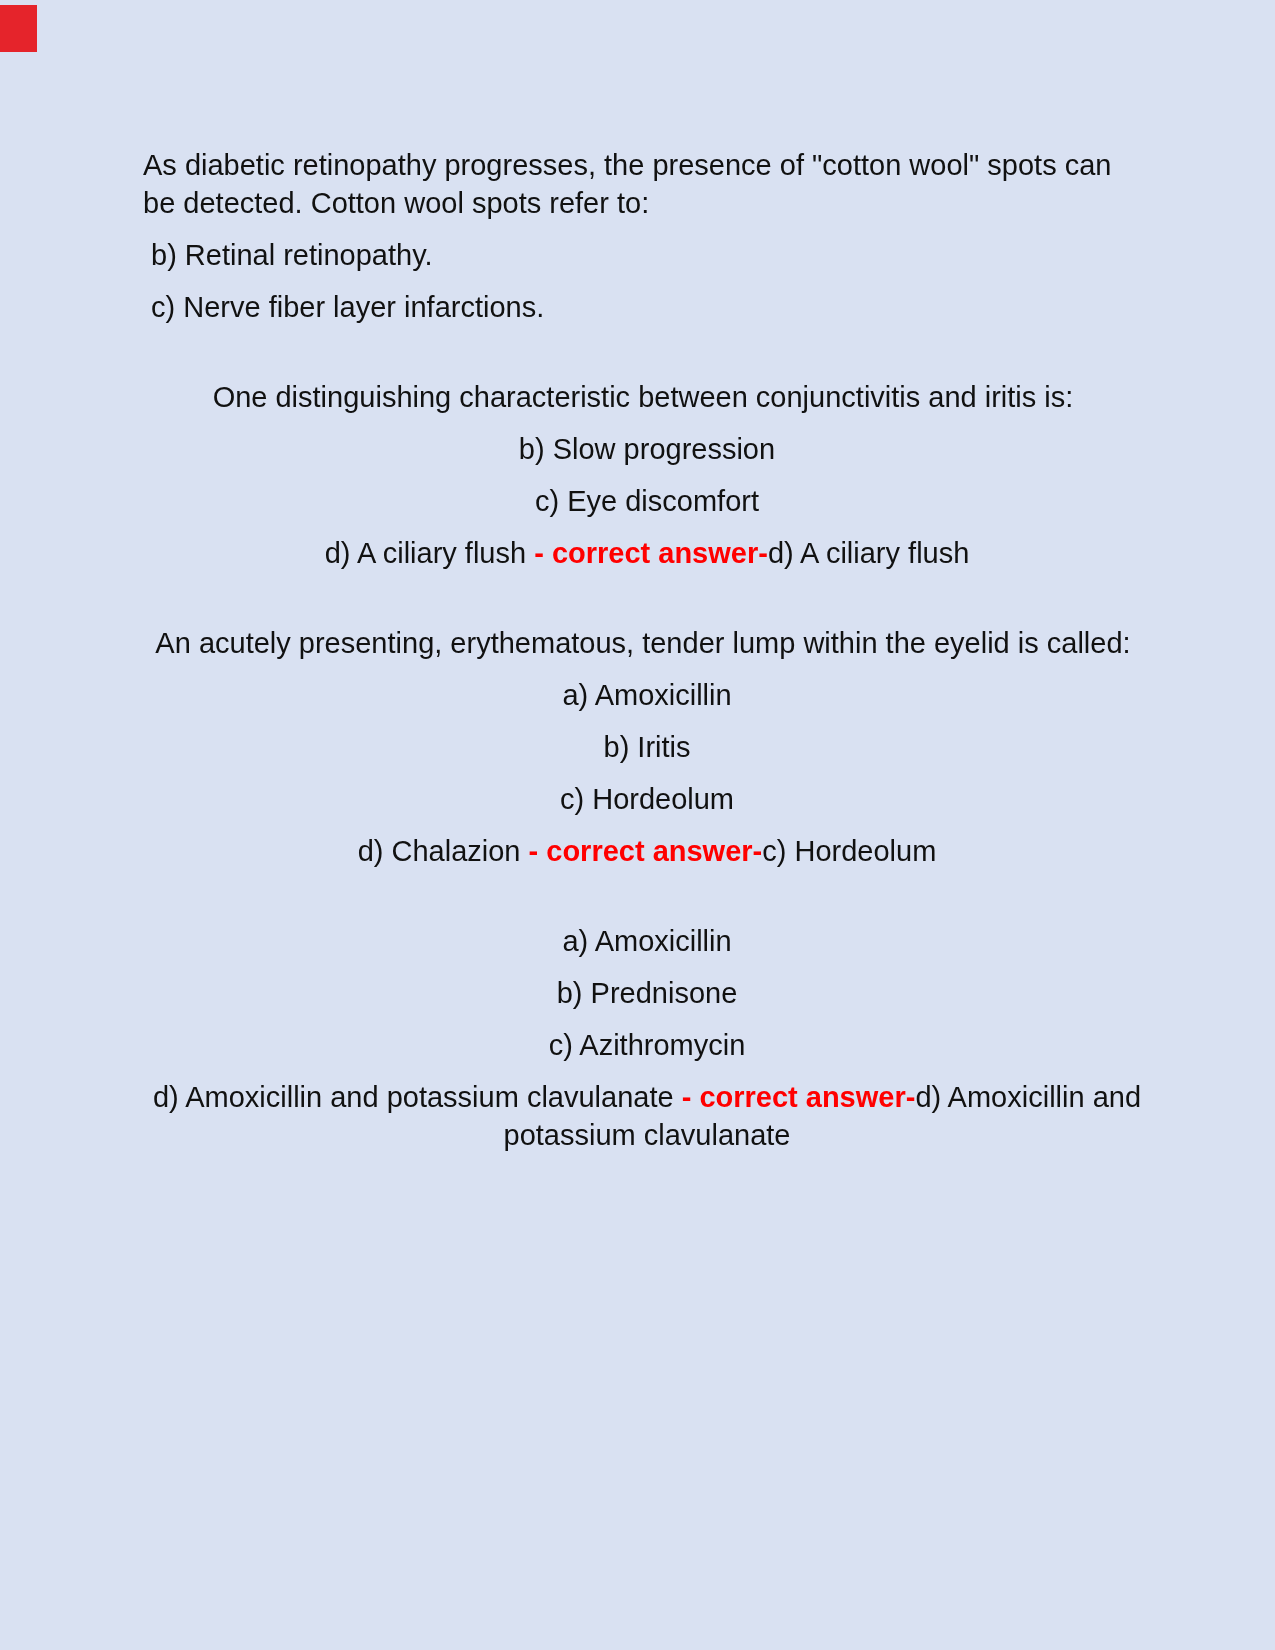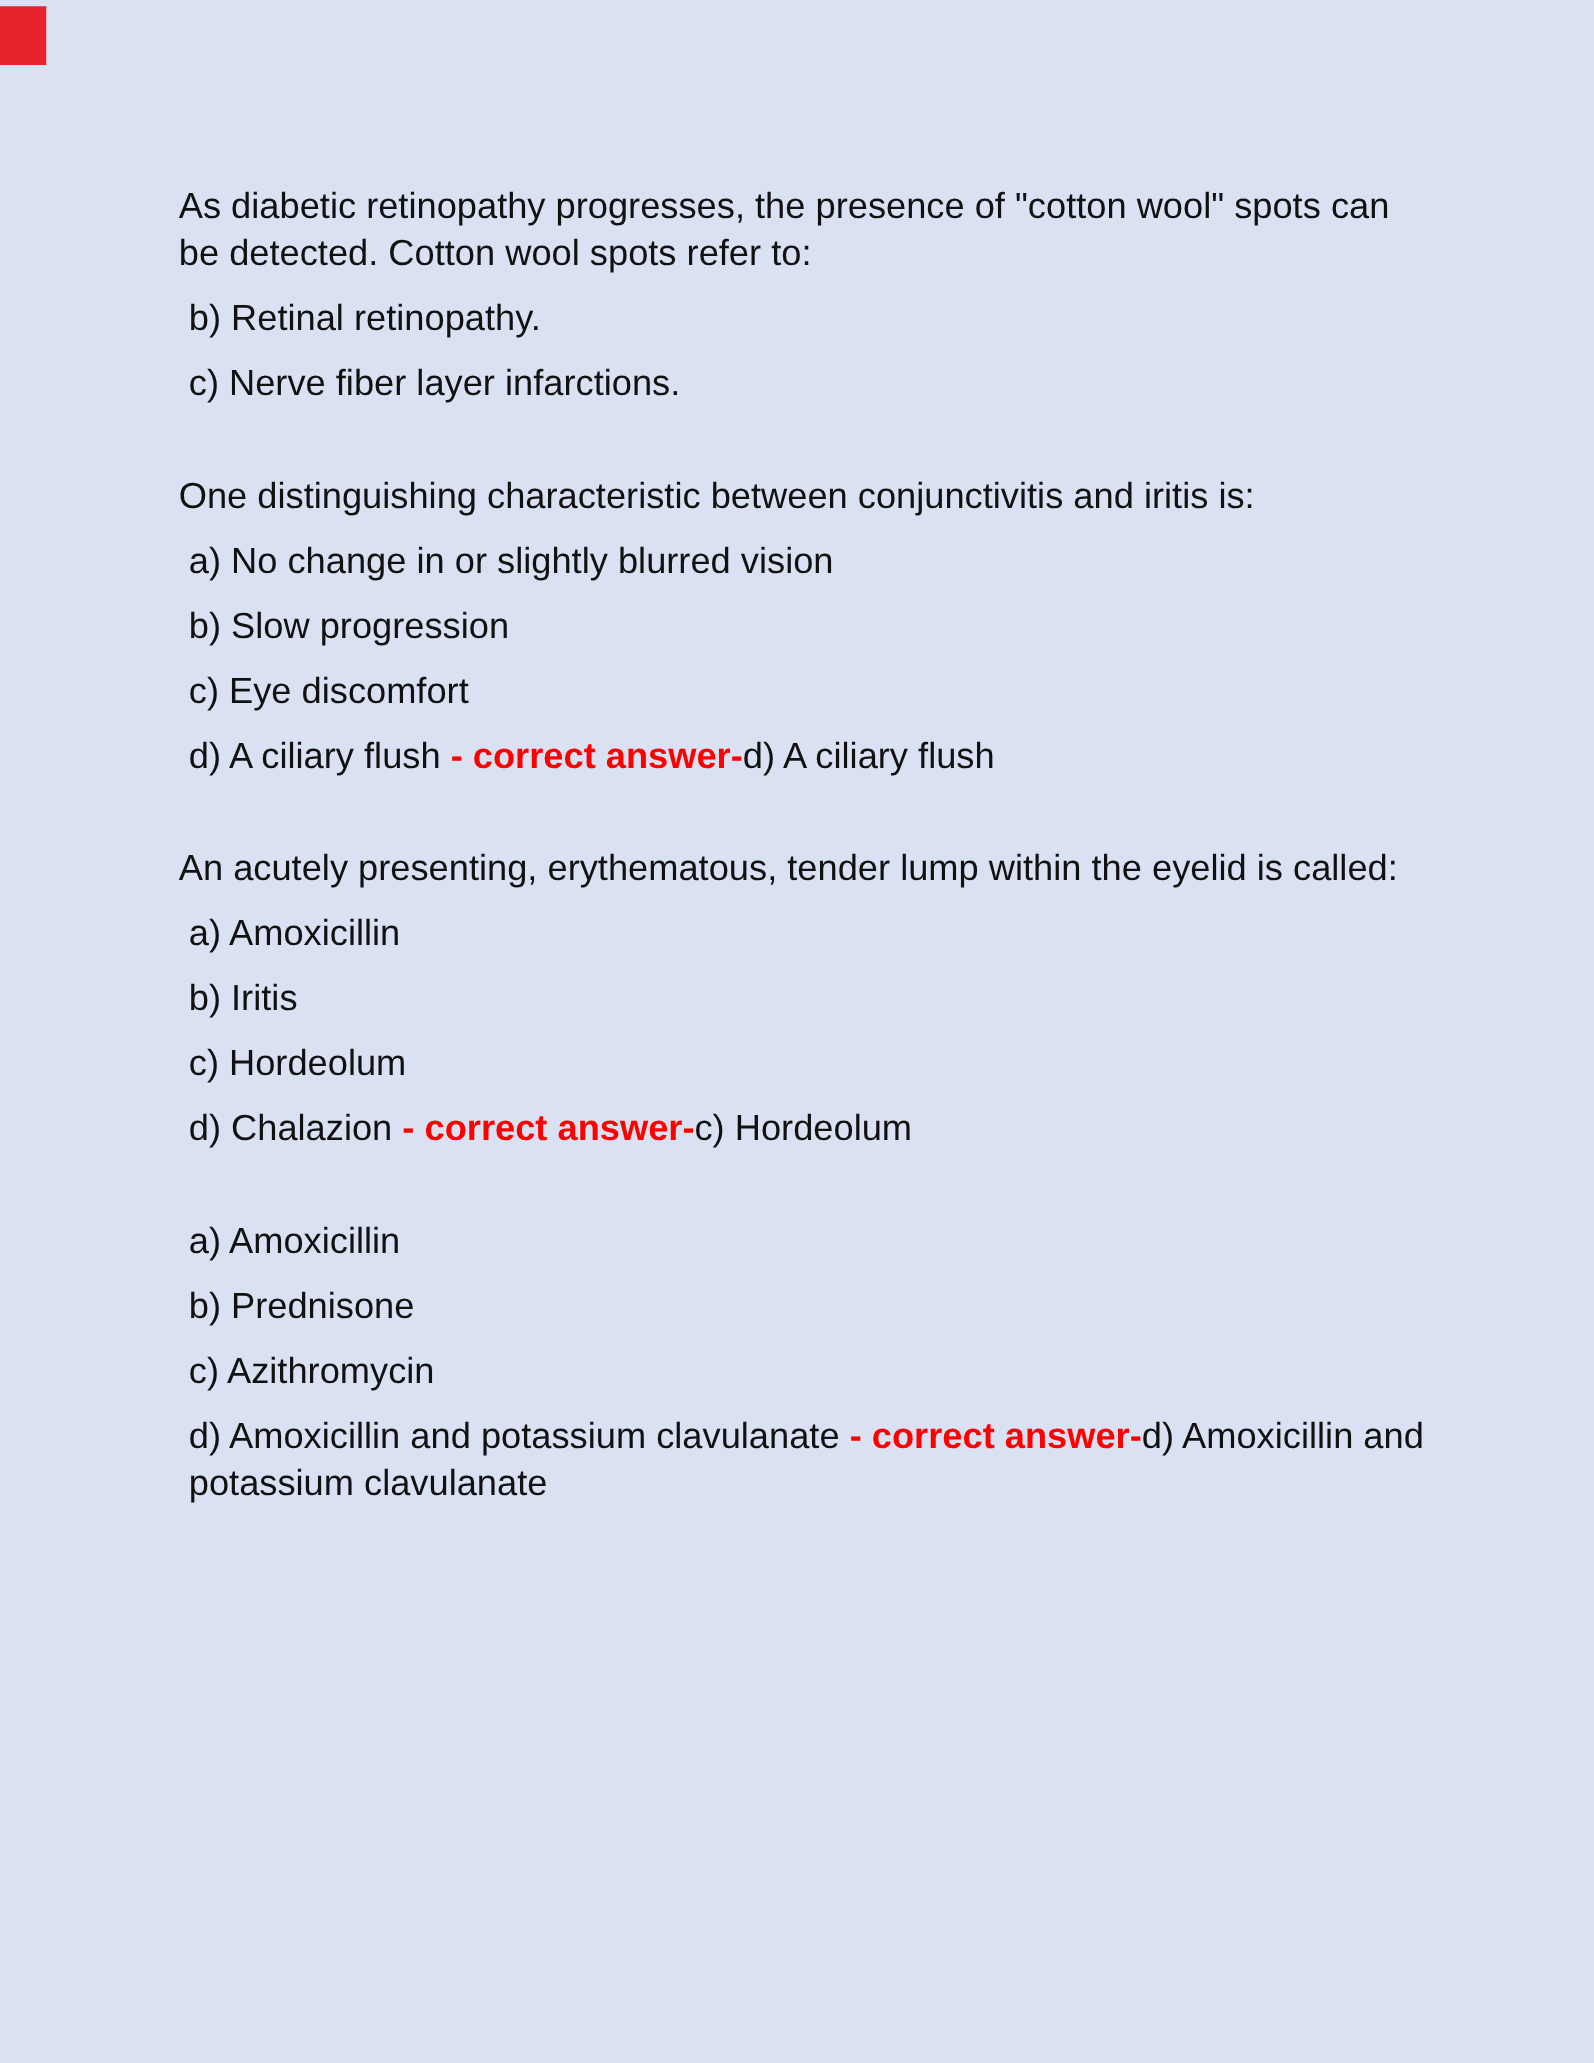--- a/index.html
+++ b/index.html
@@ -43,6 +43,7 @@
   }
   .question-block + .question-block{
     margin-top:52px;
+    text-align:center;
   }
   .answer-option{
     padding-left:8px;

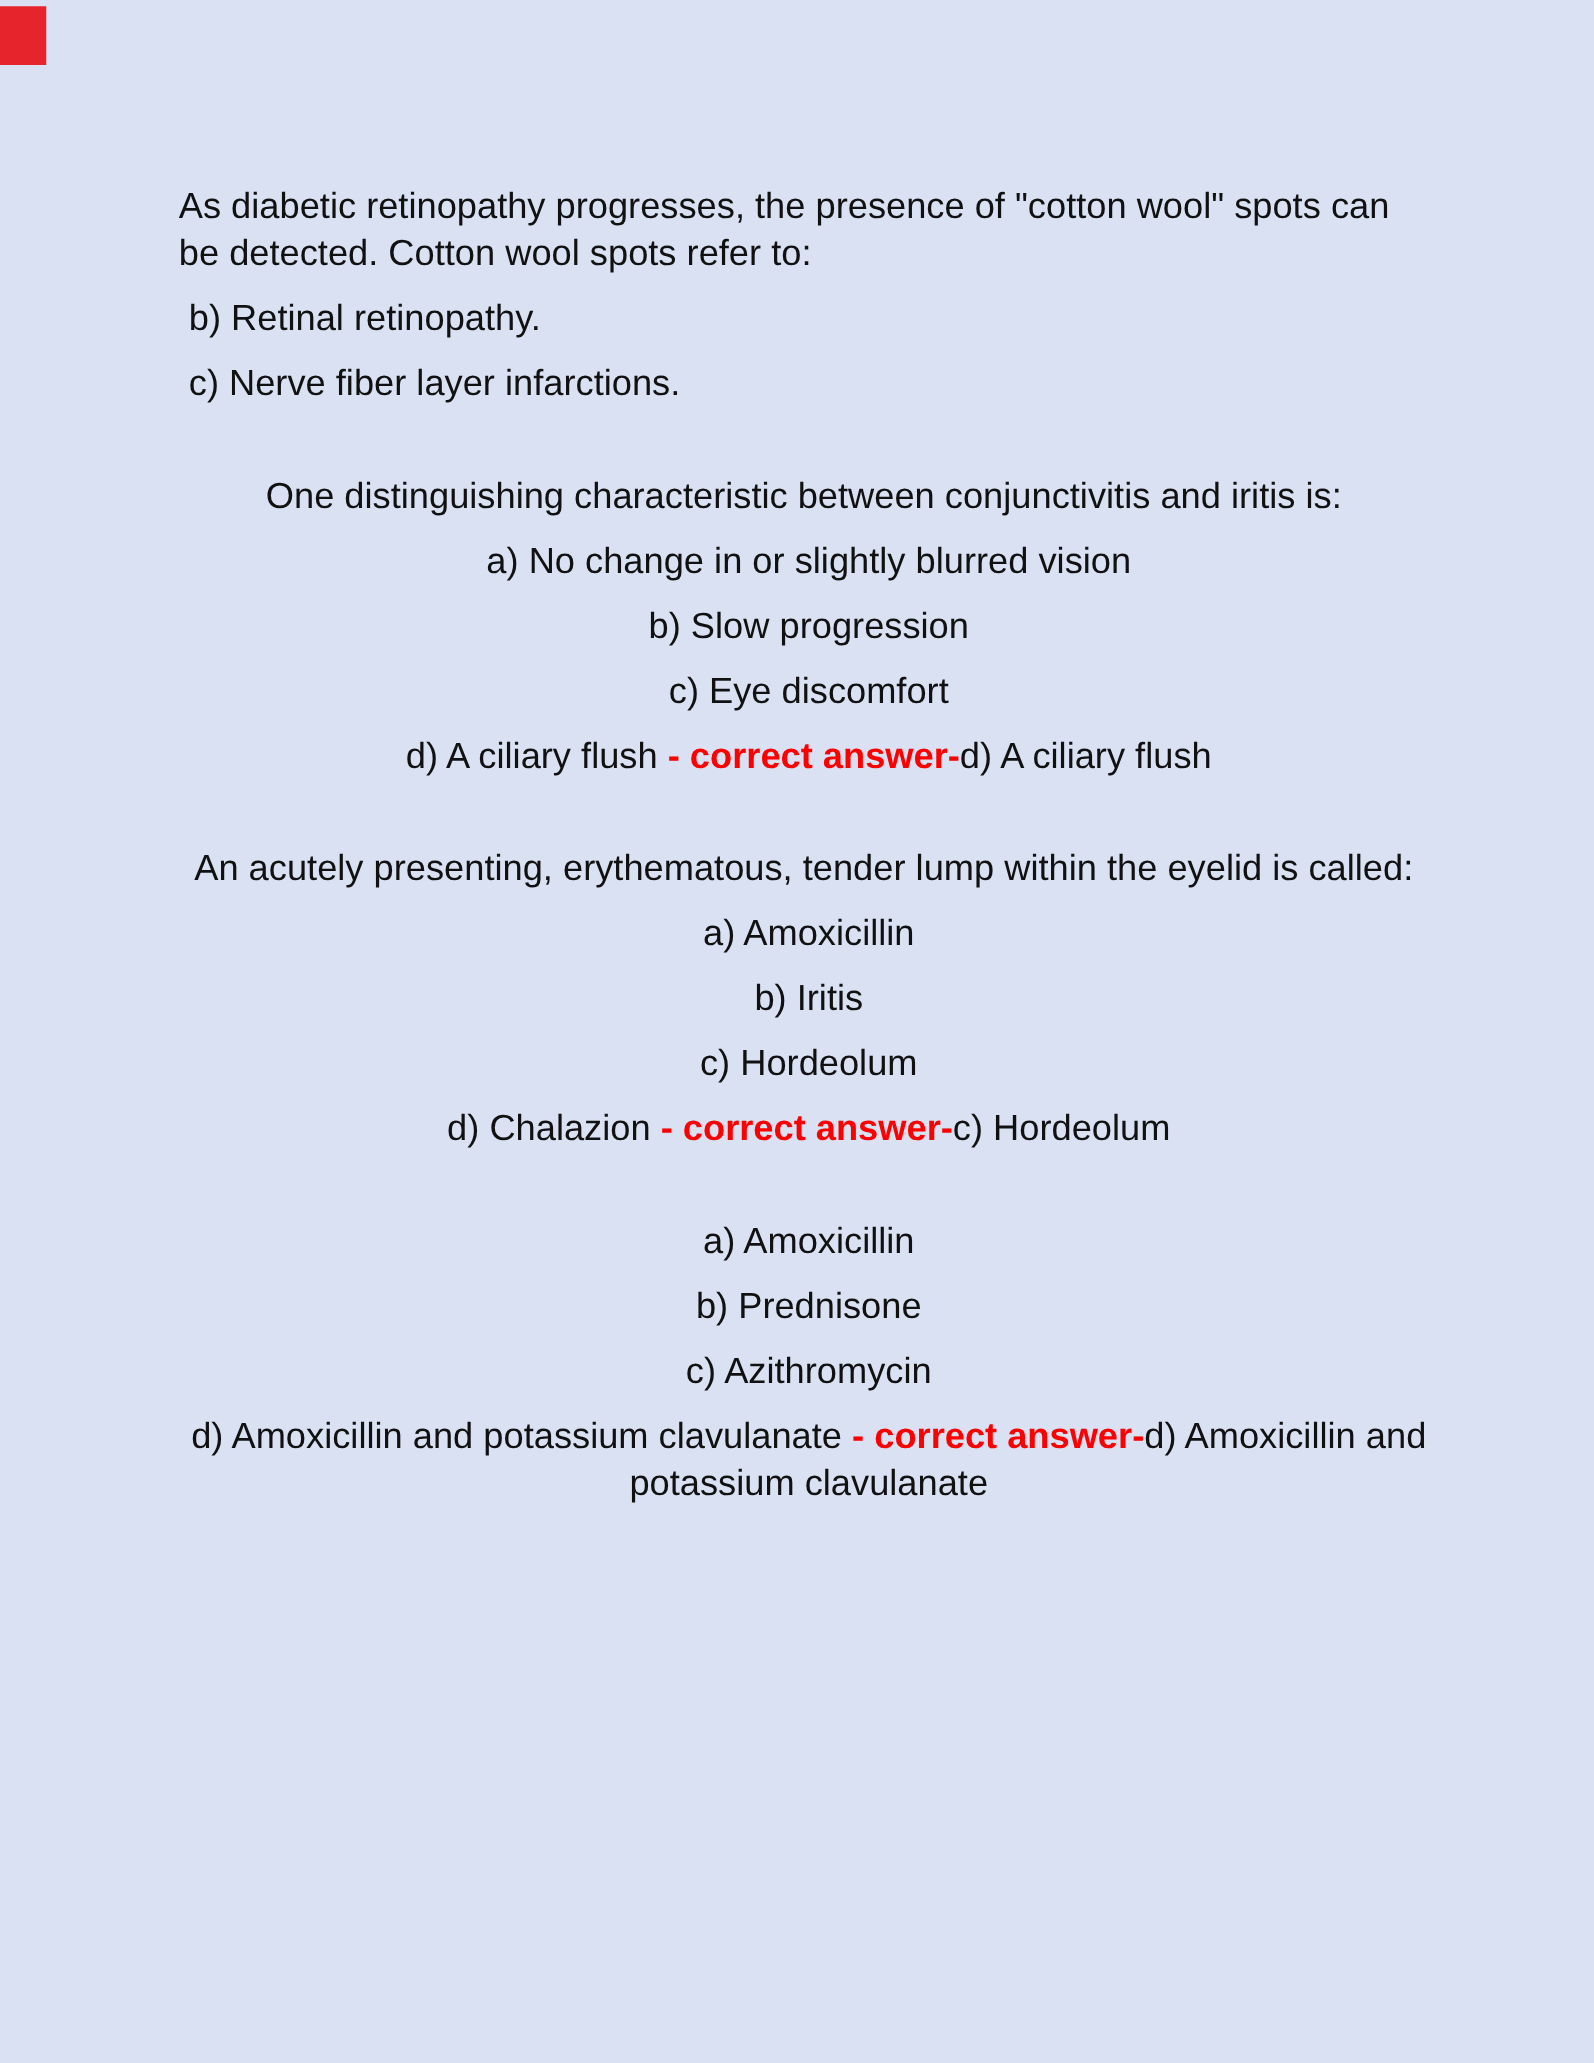--- a/index.html
+++ b/index.html
@@ -66,7 +66,6 @@
       </section>
       <section class="question-block">
         <p class="prompt">One distinguishing characteristic between conjunctivitis and iritis is:</p>
-        <p class="answer-option"><span class="opt-label">a) No change in or slightly blurred vision</span></p>
         <p class="answer-option"><span class="opt-label">b) Slow progression</span></p>
         <p class="answer-option"><span class="opt-label">c) Eye discomfort</span></p>
         <p class="answer-option"><span class="opt-label">d) A ciliary flush </span><span class="marker">- correct answer-</span><span class="correct-answer">d) A ciliary flush</span></p>

